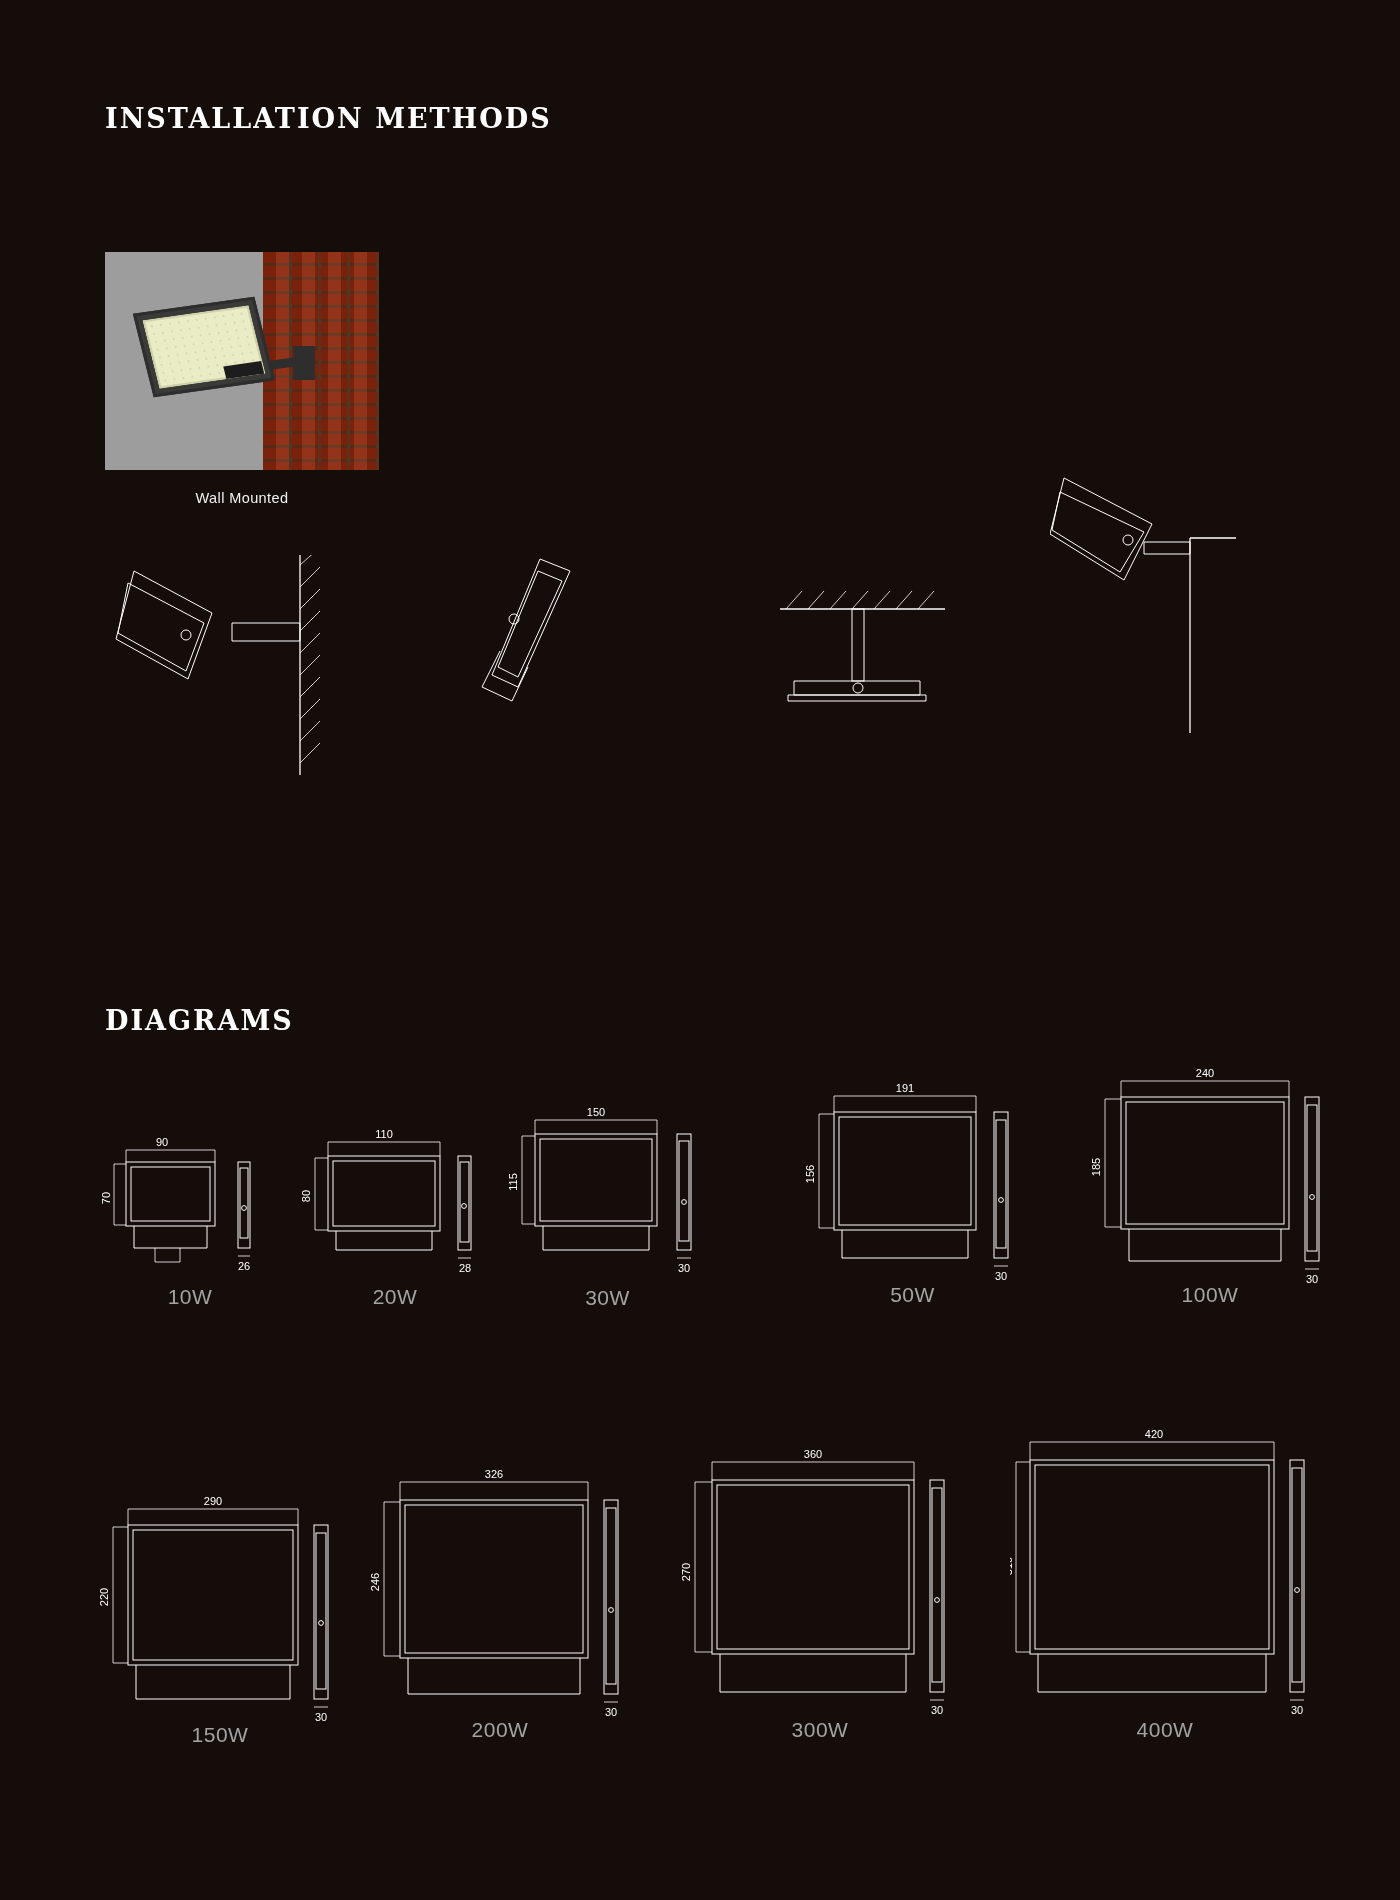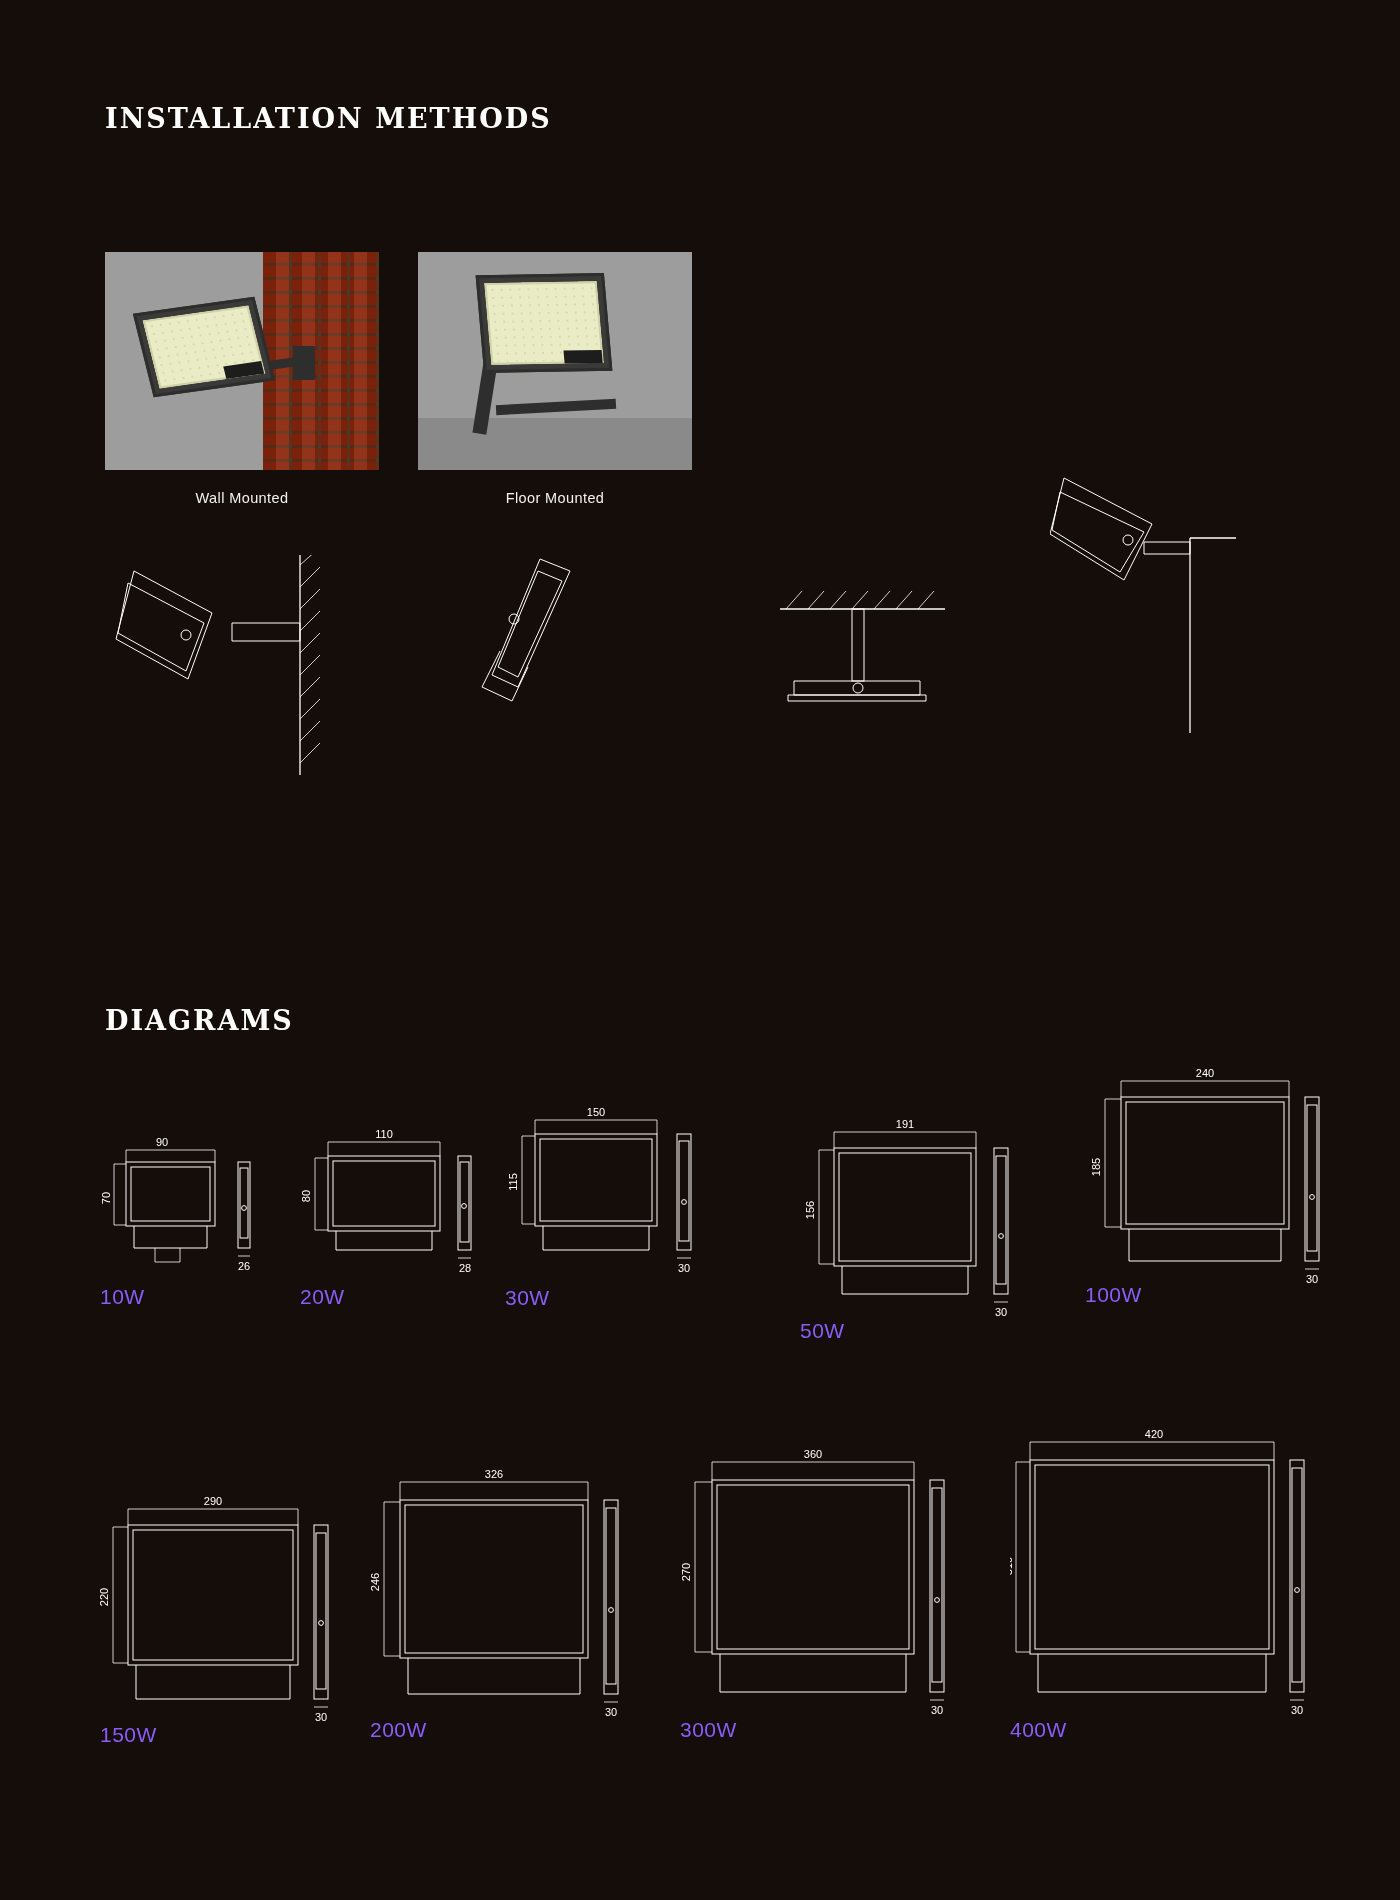--- a/index.html
+++ b/index.html
@@ -165,19 +165,6 @@
     <div class="caption">Wall Mounted</div>
   </div>
 
-  <div class="photo-cell c1">
-    <div class="photo-img">
-      <div class="floorshadow"></div>
-      <div class="arm" style="left:60px; top:110px; width:14px; height:72px; transform:rotate(9deg);"></div>
-      <div class="arm" style="left:78px; top:150px; width:120px; height:10px; transform:rotate(-3deg);"></div>
-      <div class="fl" style="left:62px; top:22px; width:128px; height:98px; transform: rotate(-5deg) skewY(4deg);">
-        <div class="panel"></div>
-        <div class="dots"></div>
-        <div class="badge"></div>
-      </div>
-    </div>
-    <div class="caption">Floor Mounted</div>
-  </div>
 
 
 </div>

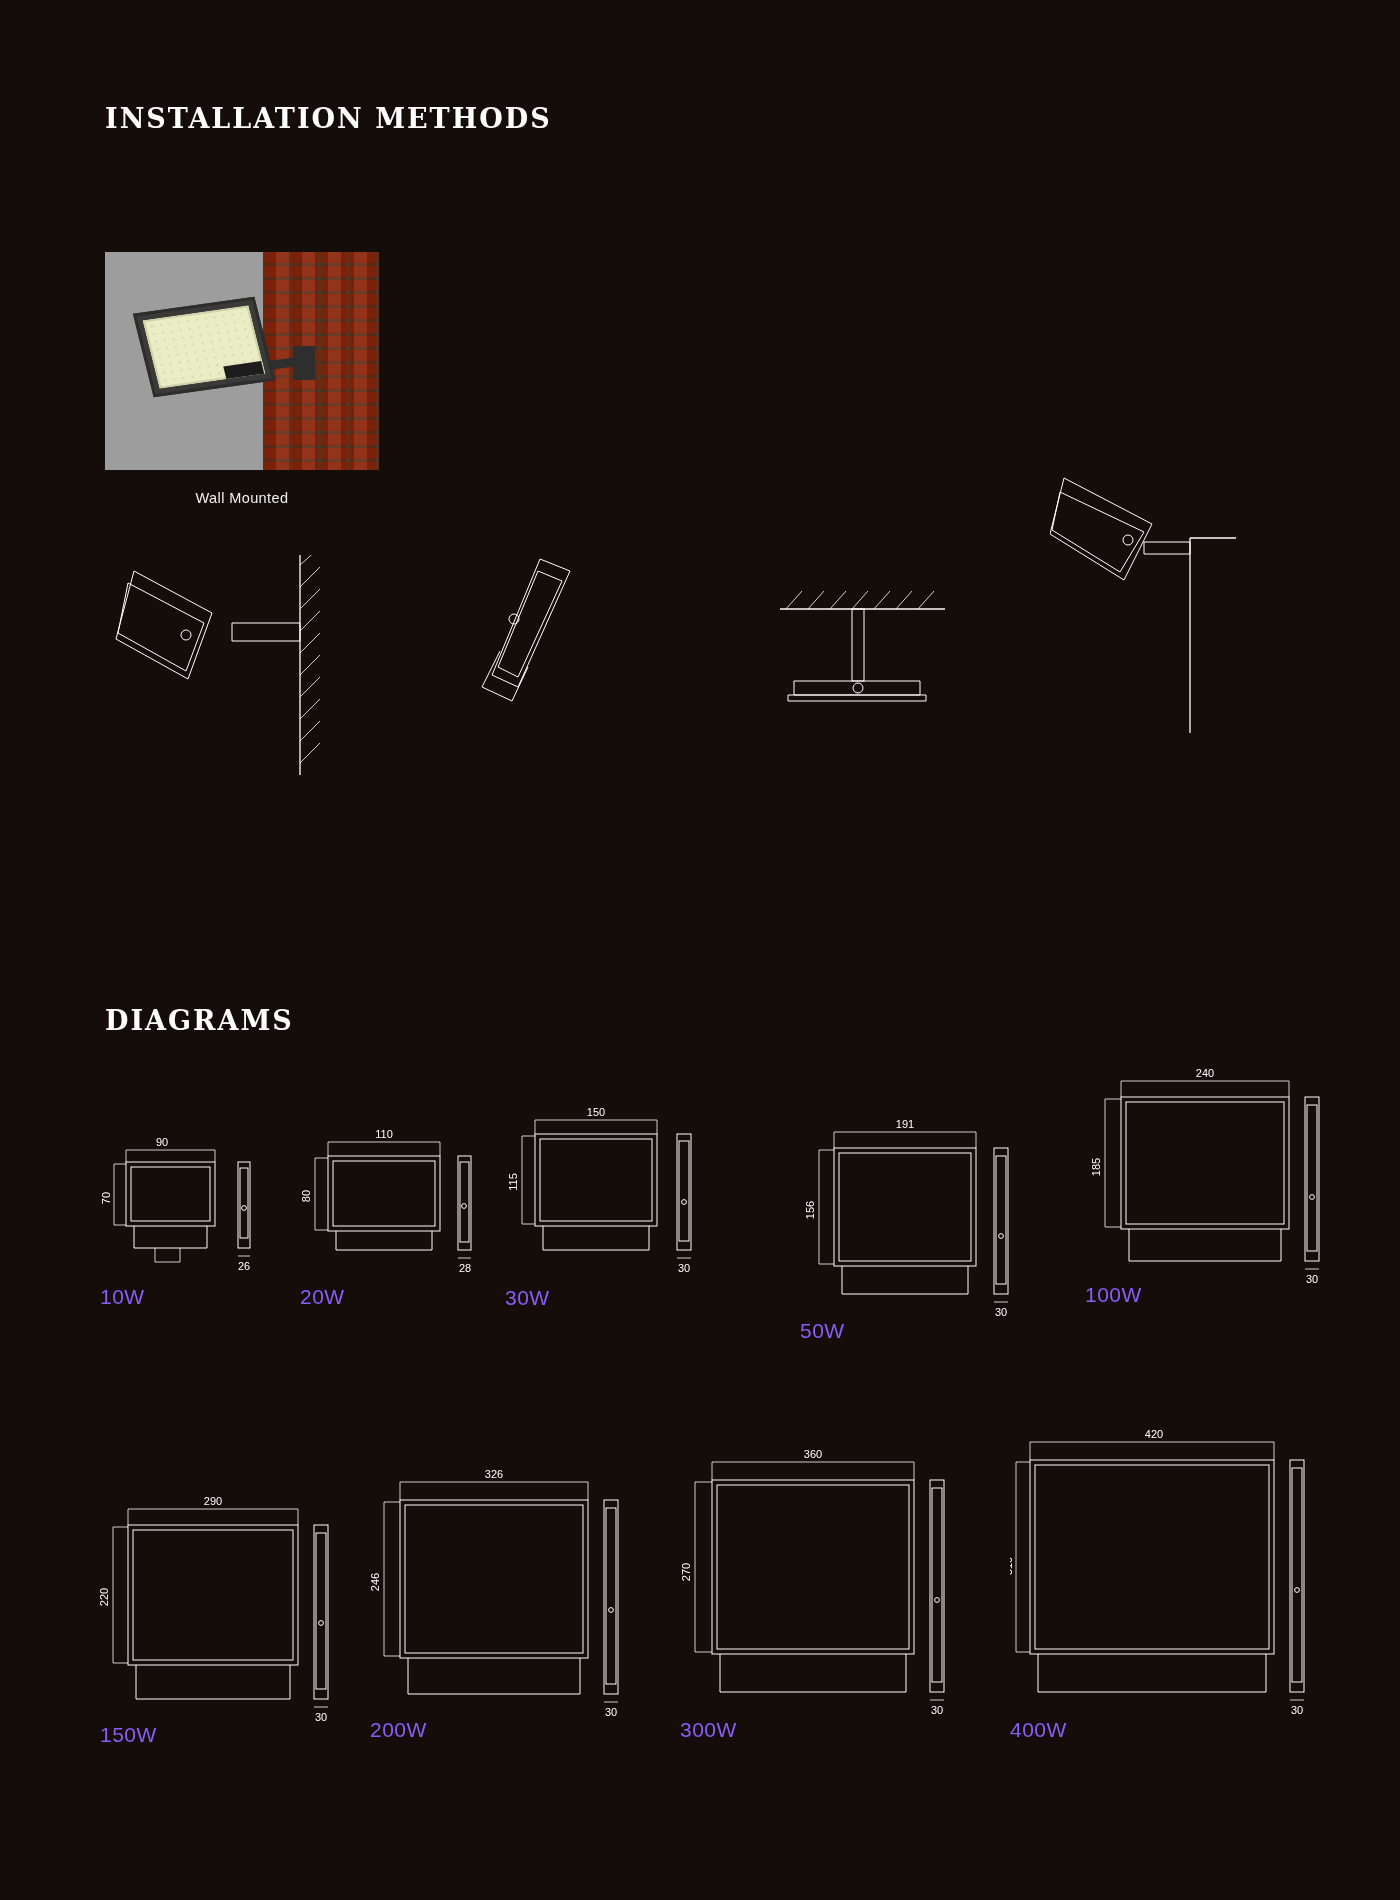--- a/index.html
+++ b/index.html
@@ -308,7 +308,7 @@
   <div class="dlabel" style="top:188px;">30W</div>
 </div>
 
-<div class="diagram" style="left:800px; top:1114px; width:225px; height:245px;">
+<div class="diagram" style="left:800px; top:1078px; width:225px; height:245px;">
   <svg width="225" height="215" viewBox="0 0 225 215">
     <line class="thin" x1="34" y1="18" x2="176" y2="18"></line>
     <line class="thin" x1="34" y1="18" x2="34" y2="34"></line>

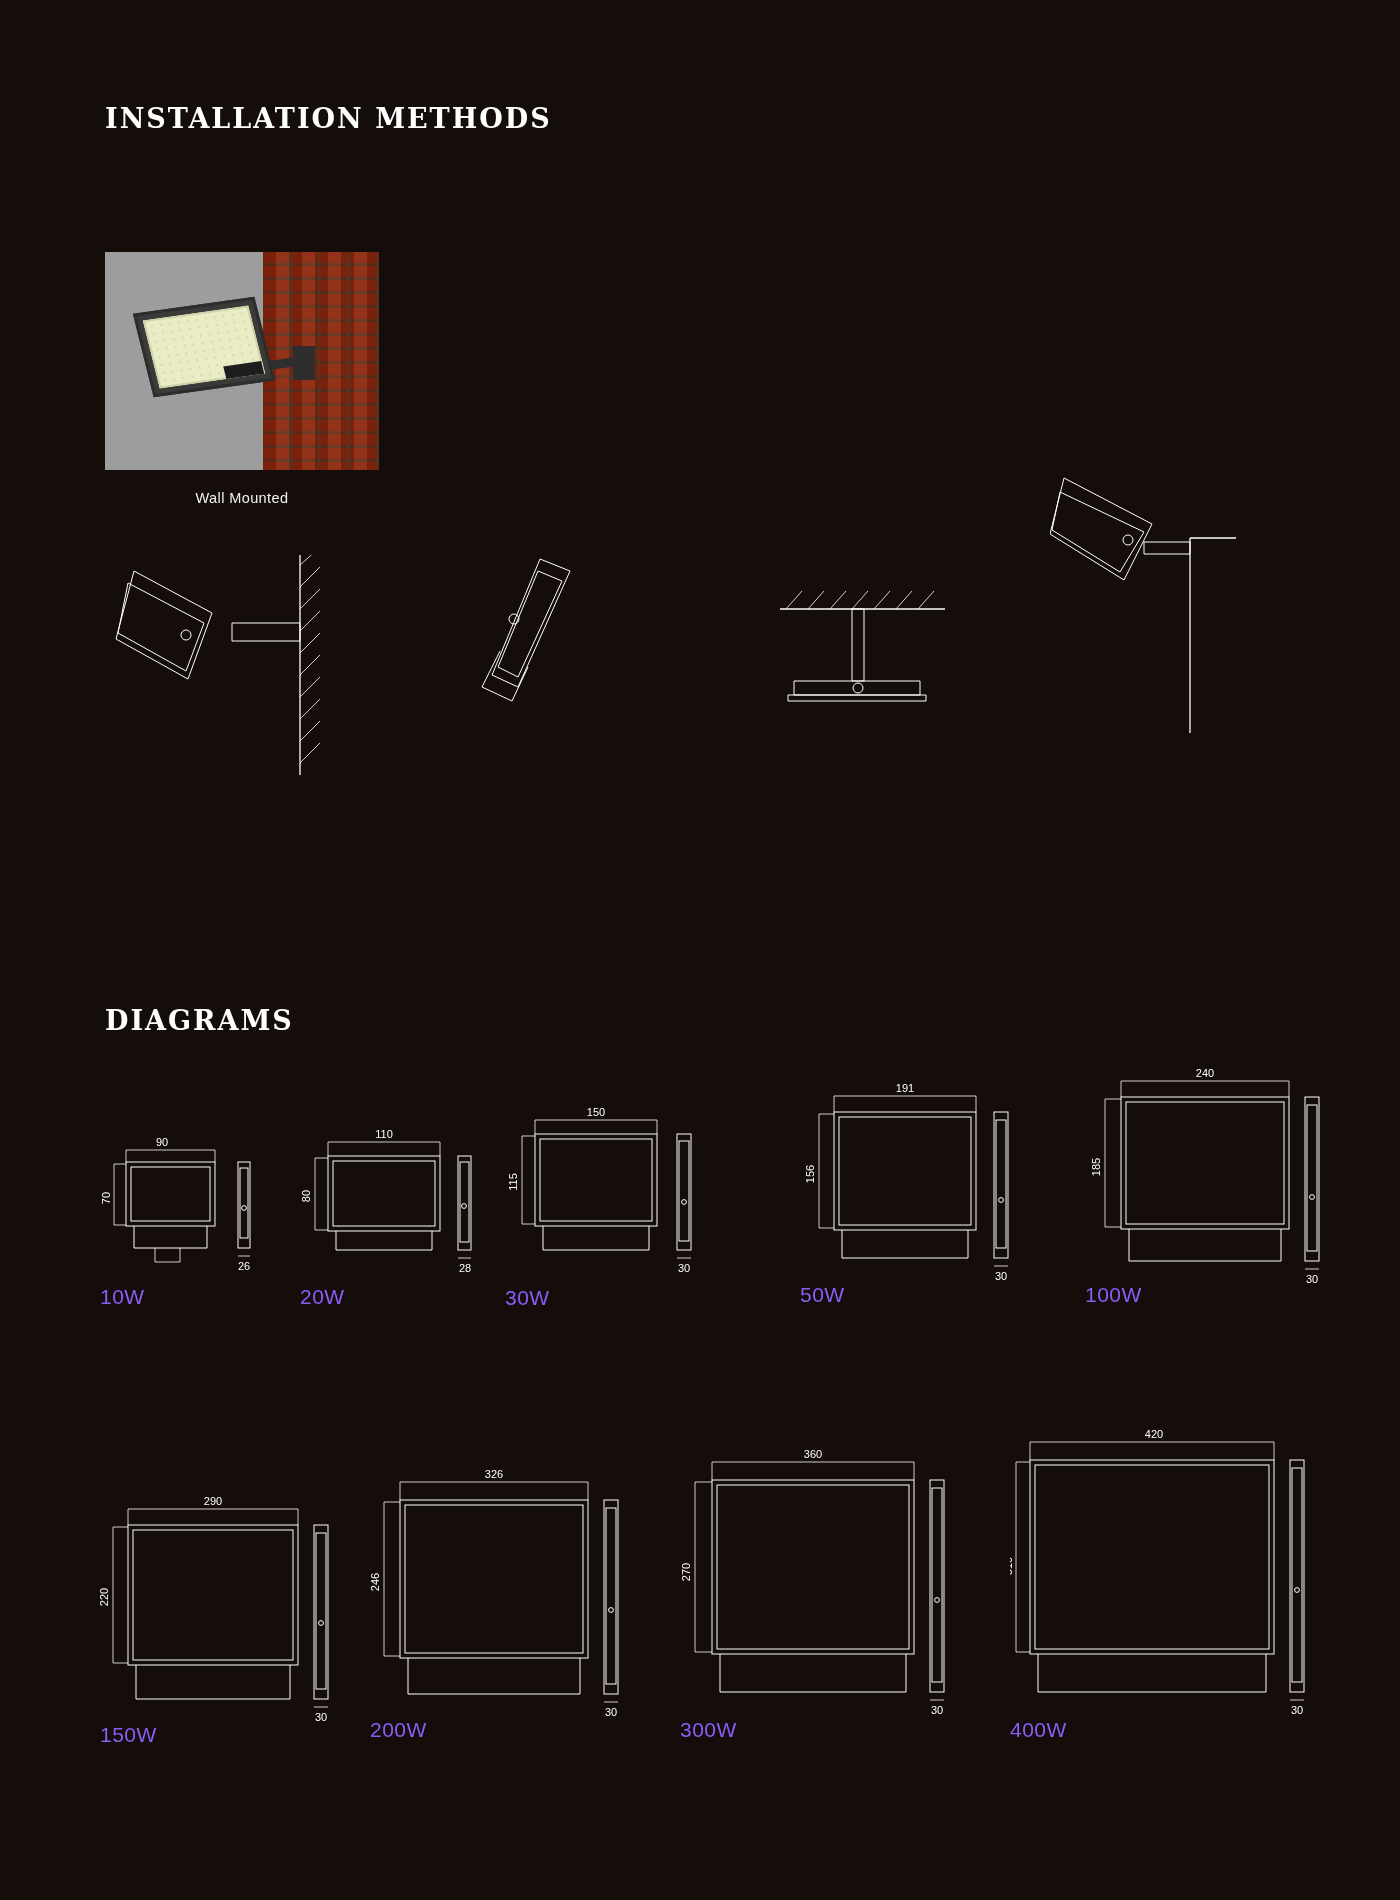--- a/index.html
+++ b/index.html
@@ -132,10 +132,10 @@
   .diagram .dlabel {
     position: absolute;
     width: 100%;
-    text-align: left;
+    text-align: center;
     font-size: 21px;
     letter-spacing: .5px;
-    color: #8b5cf6;
+    color: #a3a3a3;
     font-family: "Liberation Sans", sans-serif;
   }
   svg { display: block; }

